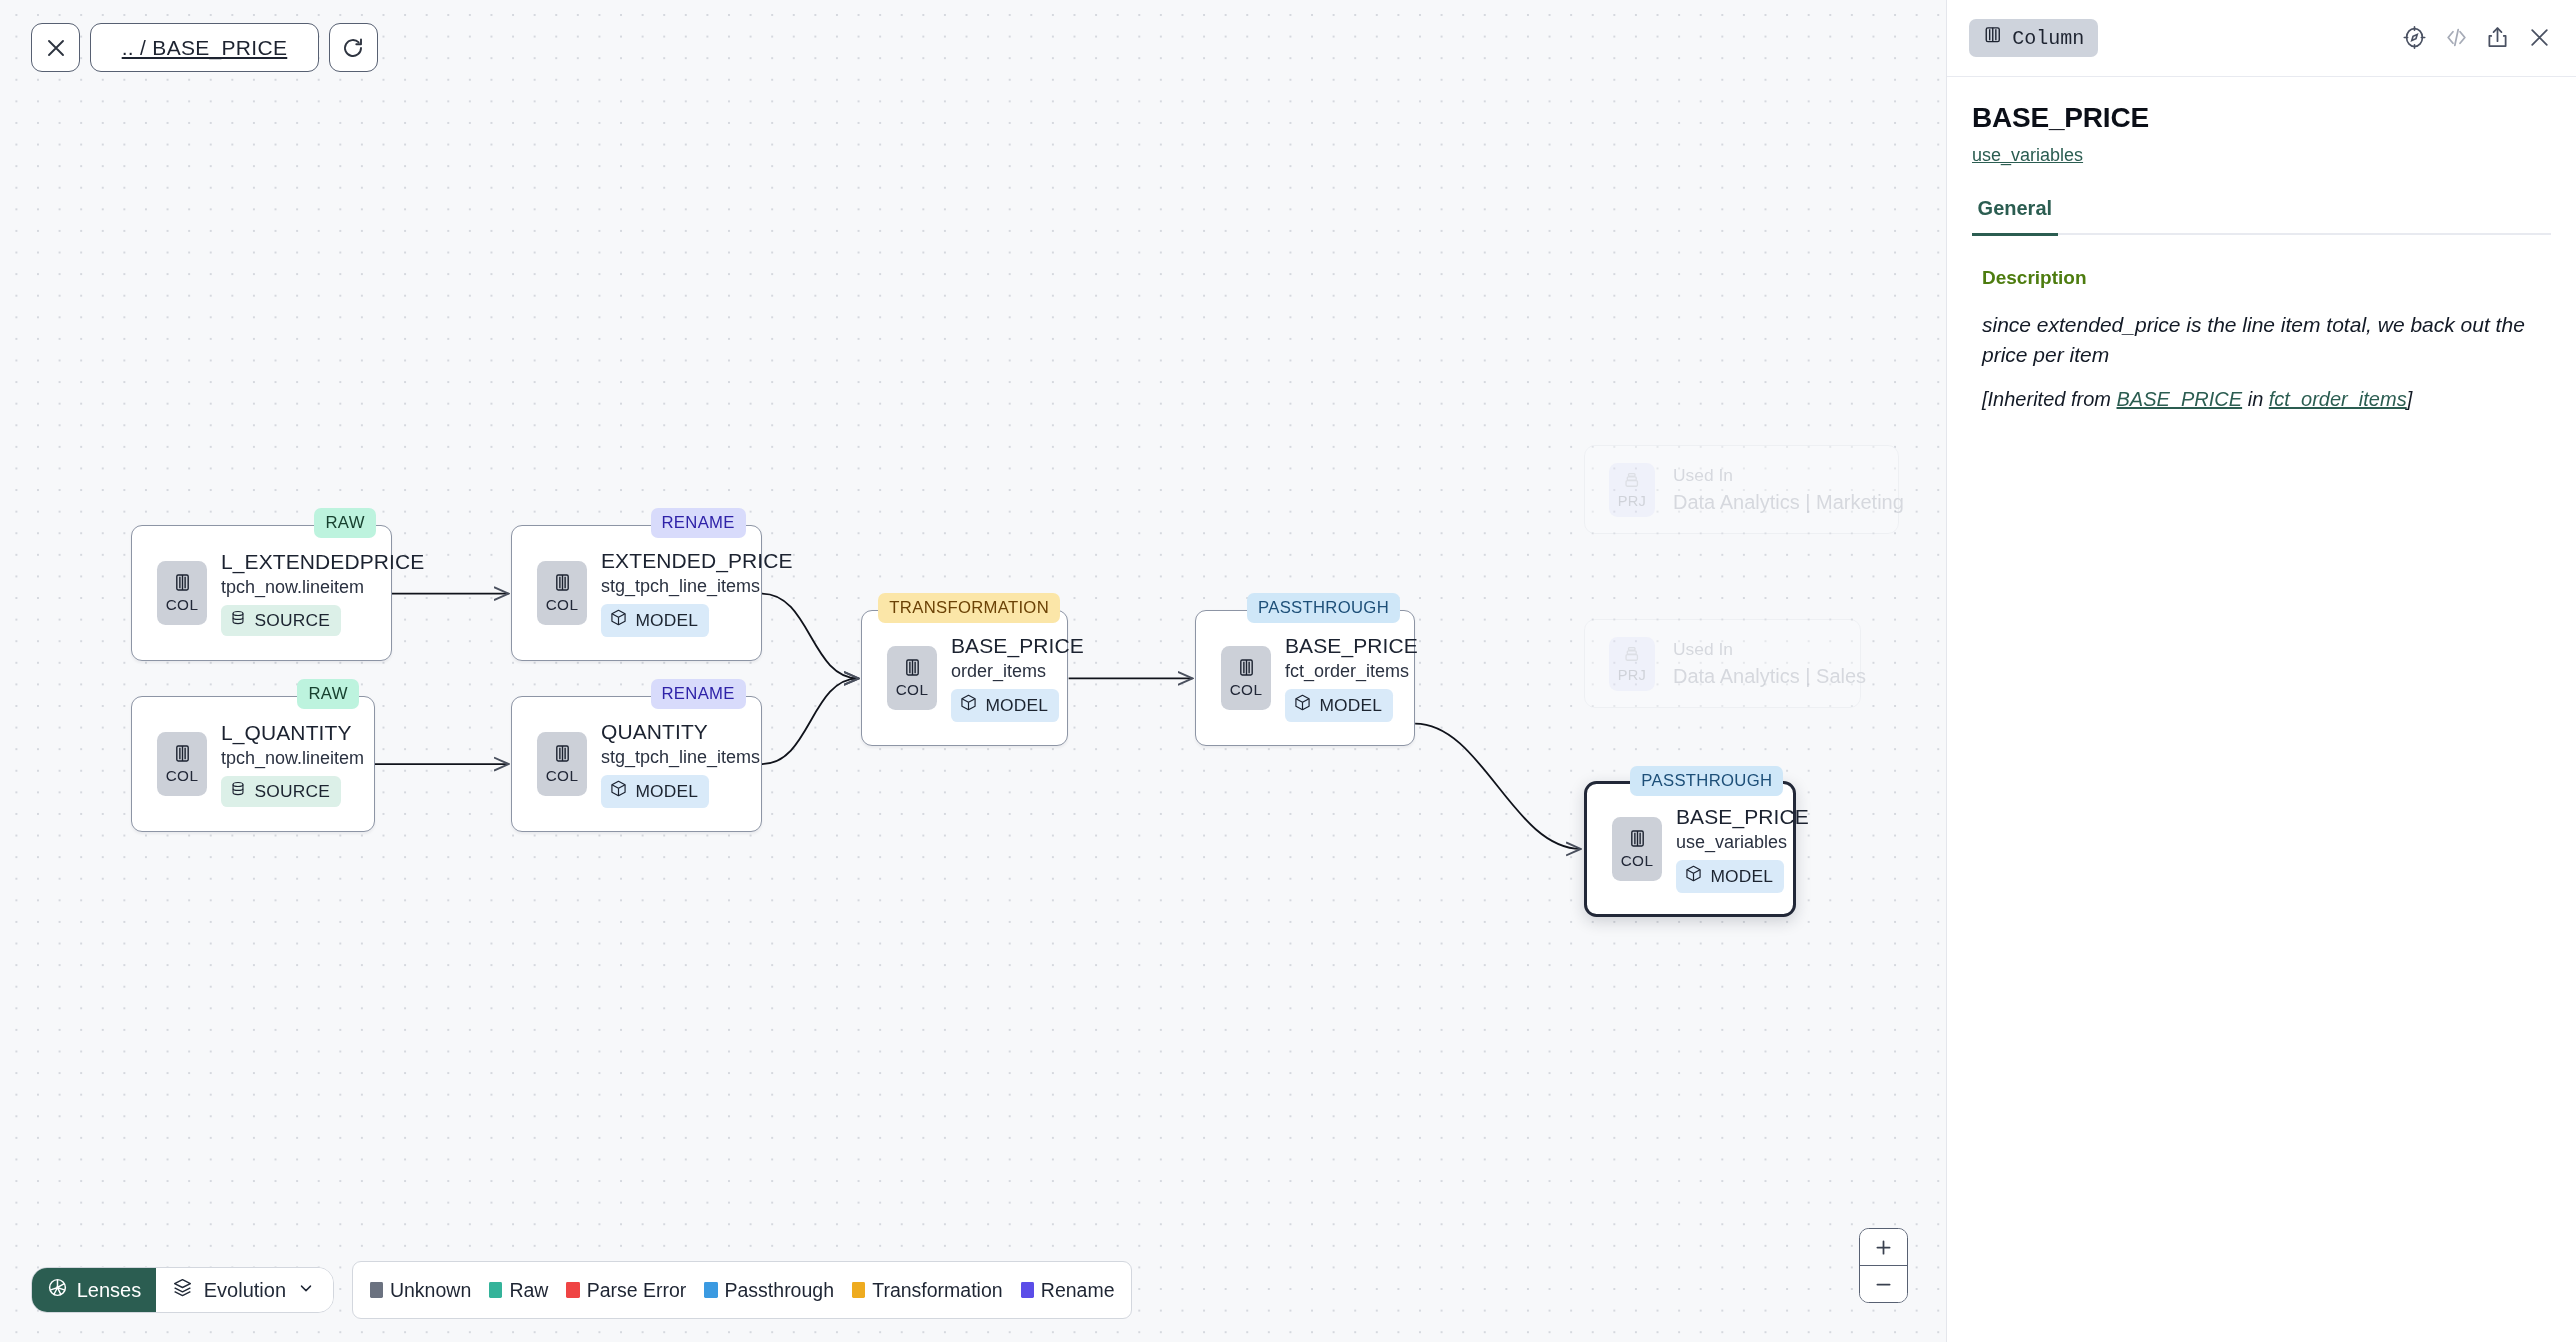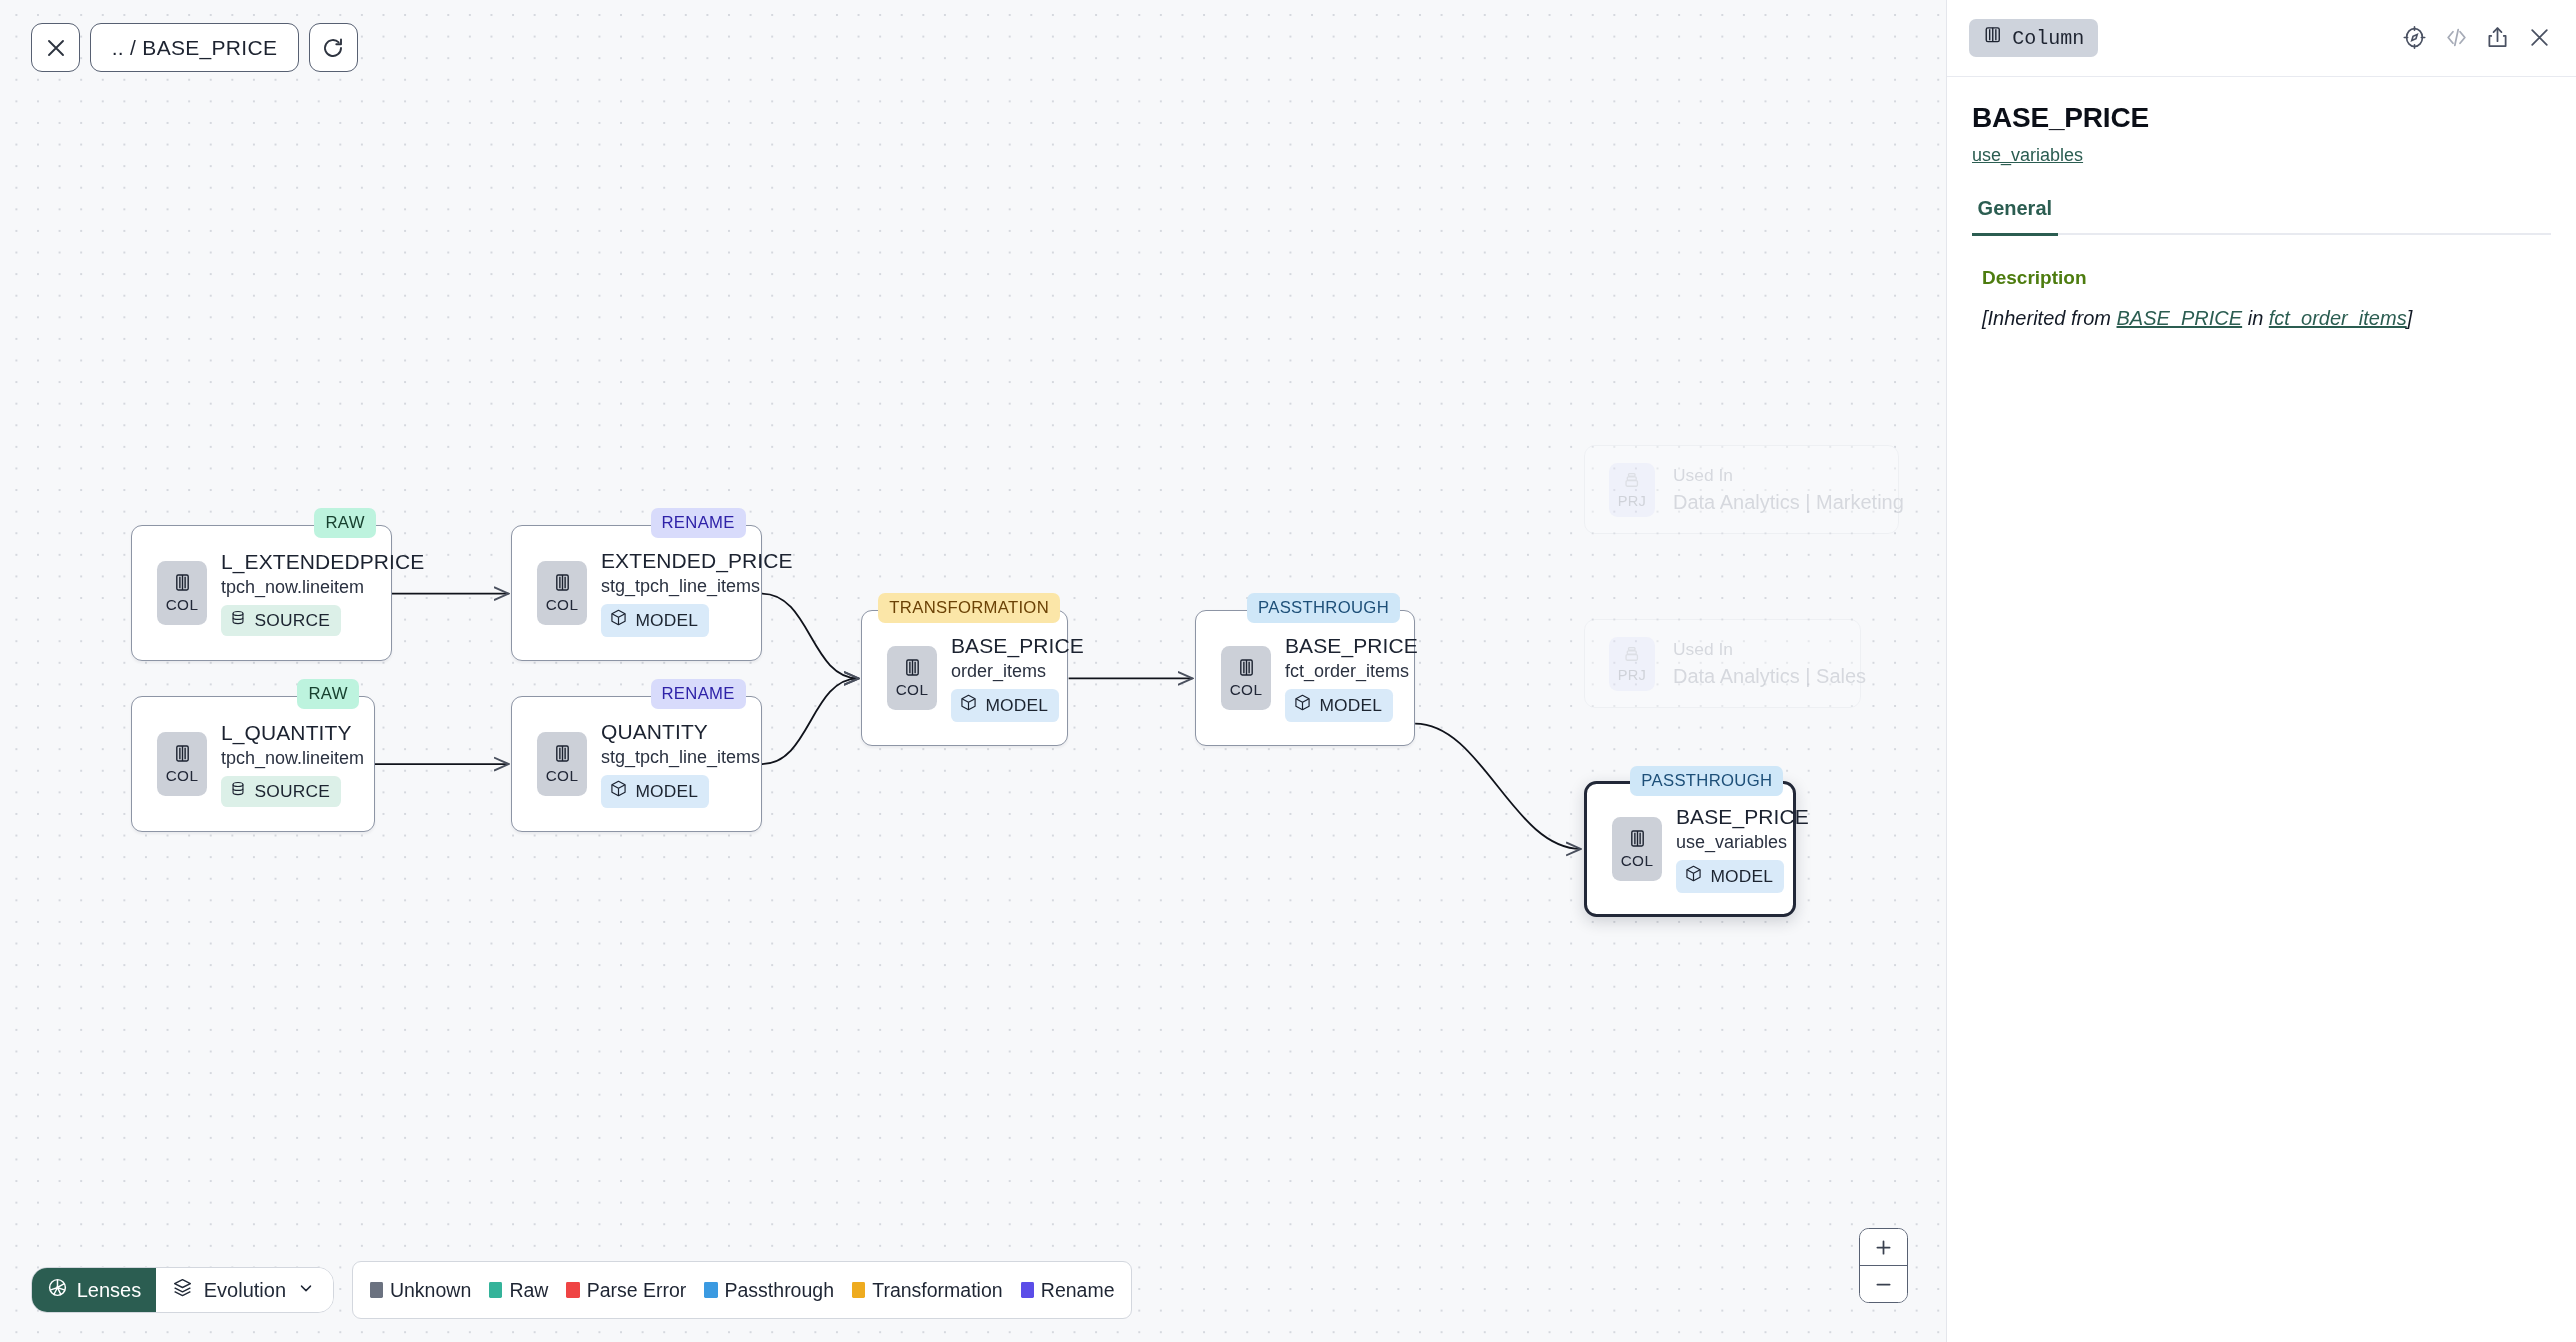--- a/index.html
+++ b/index.html
@@ -30,7 +30,7 @@
     display: flex; align-items: center; justify-content: center;
     color: #2e3440; cursor: pointer;
   }
-  .tl-btn.pill { padding: 0 21px; font-size: 21px; letter-spacing: 0.3px; color: #1d2330; }
+  .tl-btn.pill { padding: 0 31px; font-size: 21px; letter-spacing: 0.3px; color: #1d2330; text-decoration: underline; }
   .tl-btn svg { display: block; }
 
   

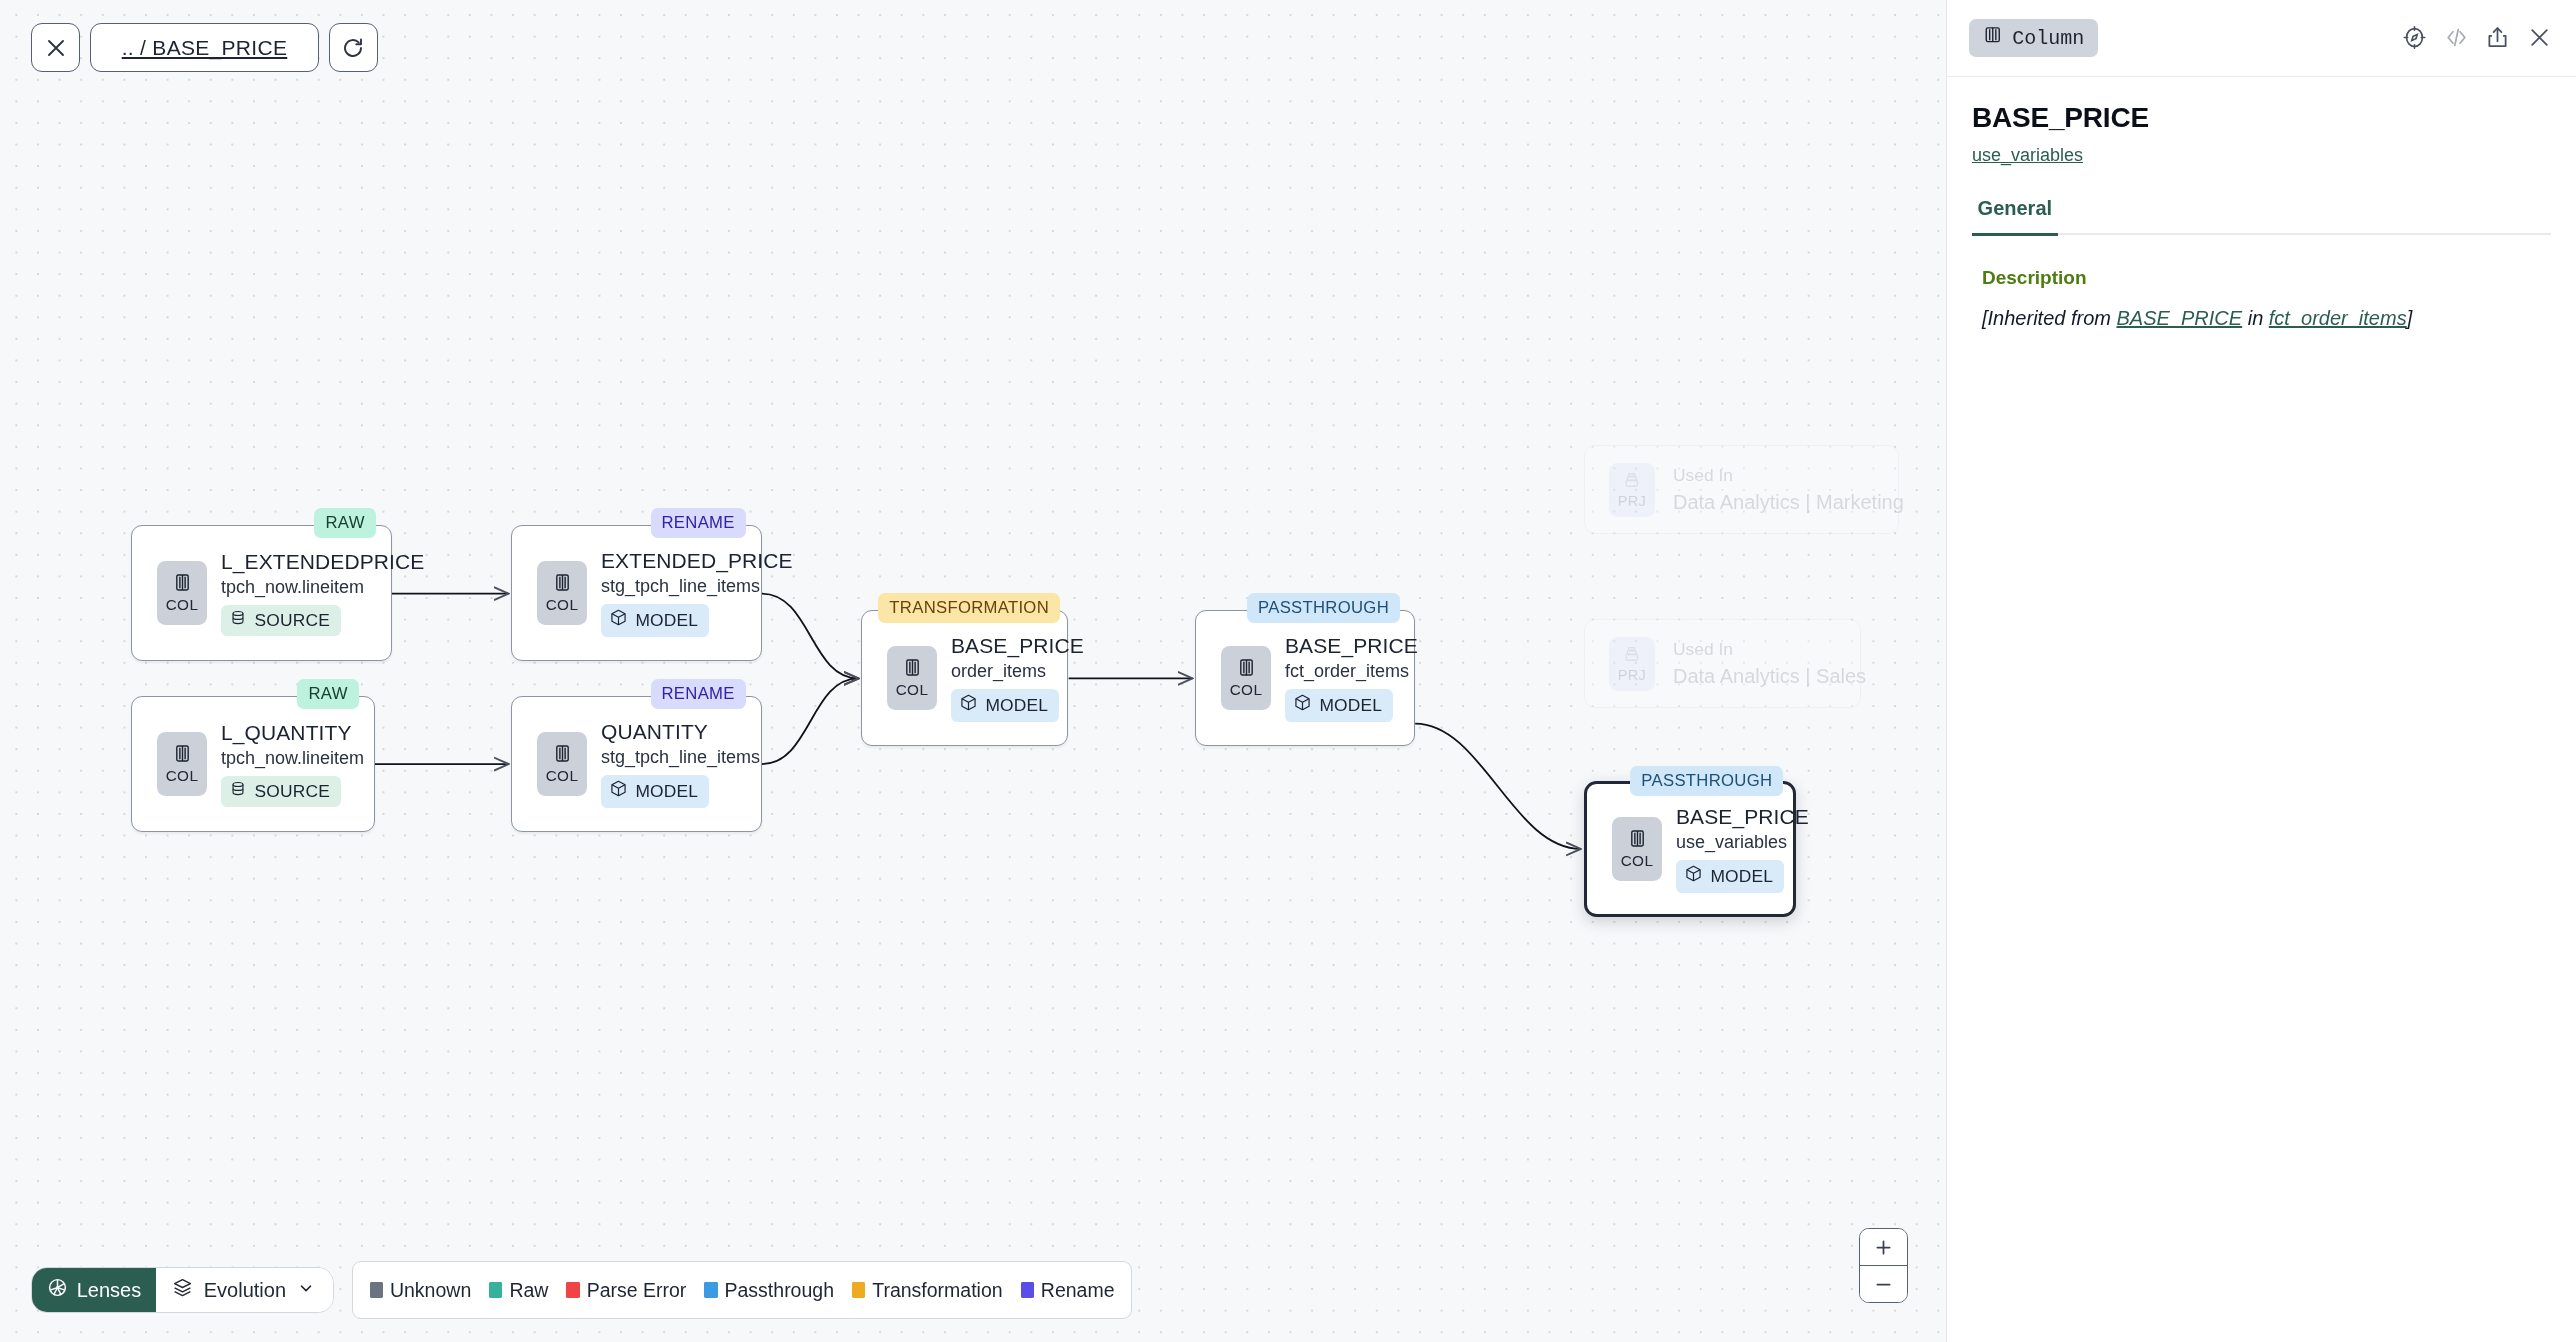--- a/index.html
+++ b/index.html
@@ -541,6 +541,7 @@
 
     <div class="section">
       <div class="section-label">Description</div>
+      <div class="desc-body">since extended_price is the line item total, we back out the price per item</div>
       <div class="desc-inherit">
         <span>[Inherited from </span><a>BASE_PRICE</a><span> in </span><a>fct_order_items</a><span>]</span>
       </div>

